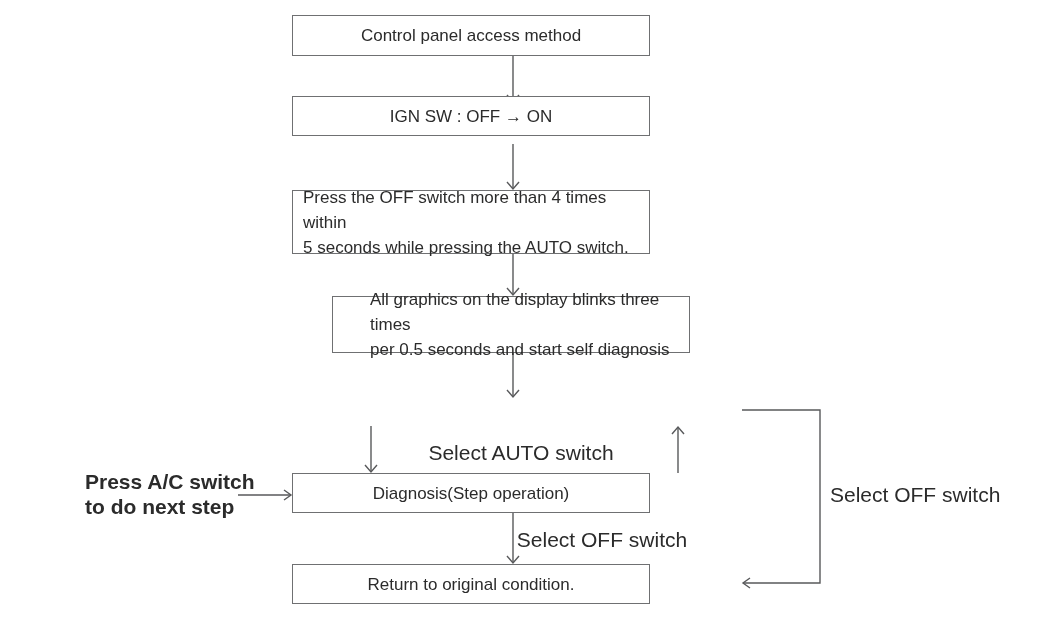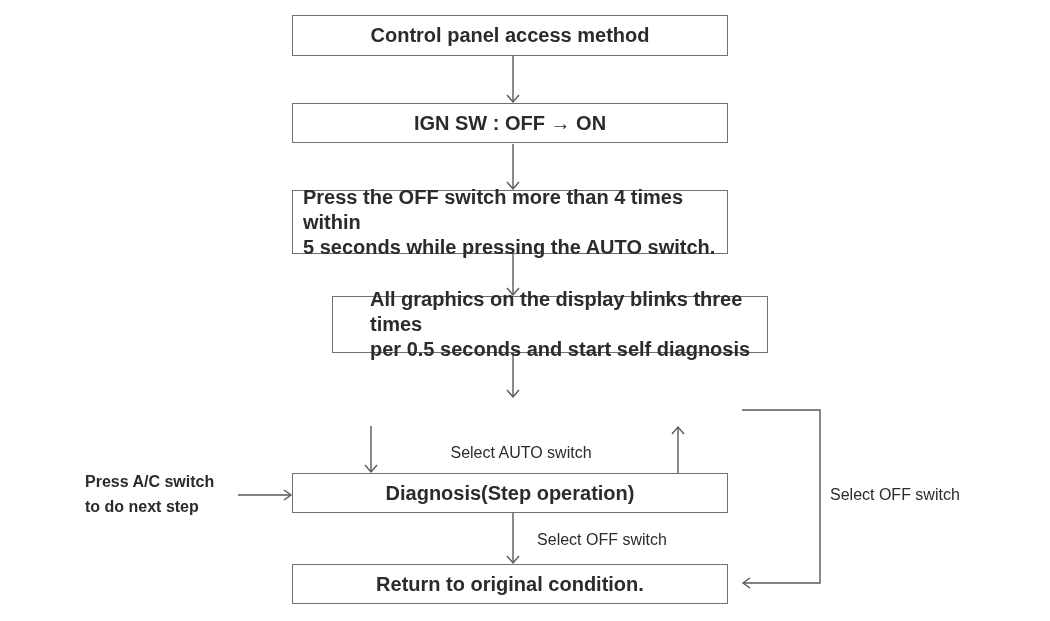--- a/index.html
+++ b/index.html
@@ -26,18 +26,17 @@
     position: absolute;
     box-sizing: border-box;
     left: 292px;
-    width: 436px;
+    width: 358px;
     background: var(--box-fill, #ffffff);
     border: 1.5px solid var(--box-border, #6f7072);
     display: flex;
     align-items: center;
     justify-content: center;
     text-align: center;
-    font-size: 20px;
+    font-size: 17px;
     line-height: 25px;
     color: var(--text, #2b2b2b);
     white-space: pre-line;
-    font-weight: bold;
   }
   .box-1 { top: 15px;  height: 41px; }
   .box-2 { top: 103px; height: 40px; }

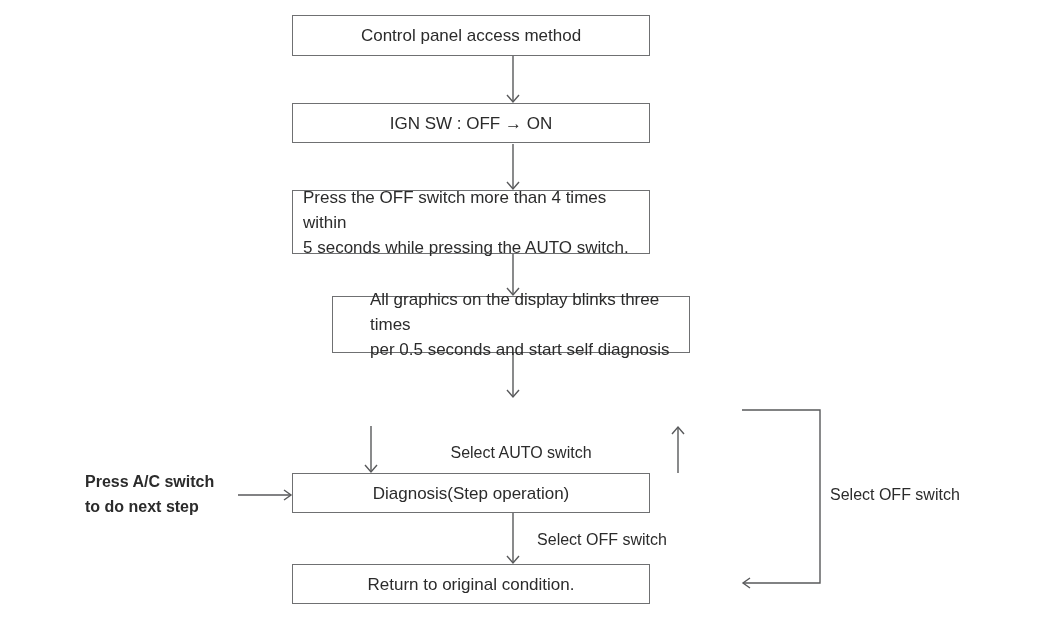--- a/index.html
+++ b/index.html
@@ -39,7 +39,7 @@
     white-space: pre-line;
   }
   .box-1 { top: 15px;  height: 41px; }
-  .box-2 { top: 103px; height: 40px; }
+  .box-2 { top: 96px; height: 40px; }
   .box-3 { top: 190px; height: 64px; justify-content: flex-start; text-align: left; padding-left: 10px; }
   .box-4 { top: 296px; height: 57px; justify-content: flex-start; text-align: left; padding-left: 37px; margin-left: 40px; }
   .box-5 { top: 398px; height: 28px; }

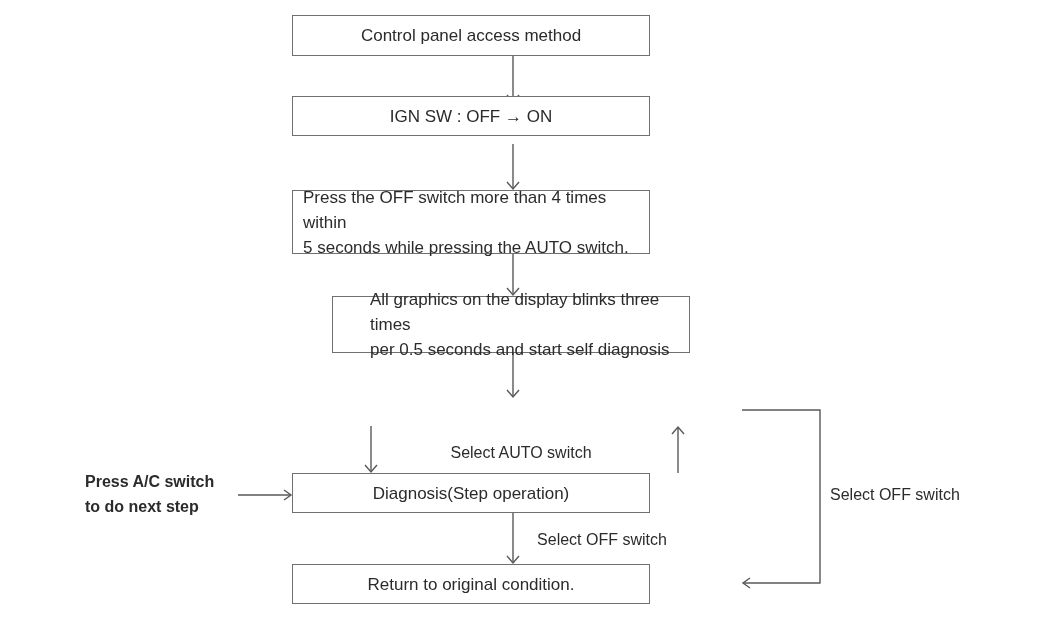--- a/index.html
+++ b/index.html
@@ -47,7 +47,7 @@
   .box-7 { top: 564px; height: 40px; }
   .edge-label {
     position: absolute;
-    font-size: 16px;
+    font-size: 21px;
     line-height: 25px;
     color: var(--text, #2b2b2b);
     white-space: pre-line;

